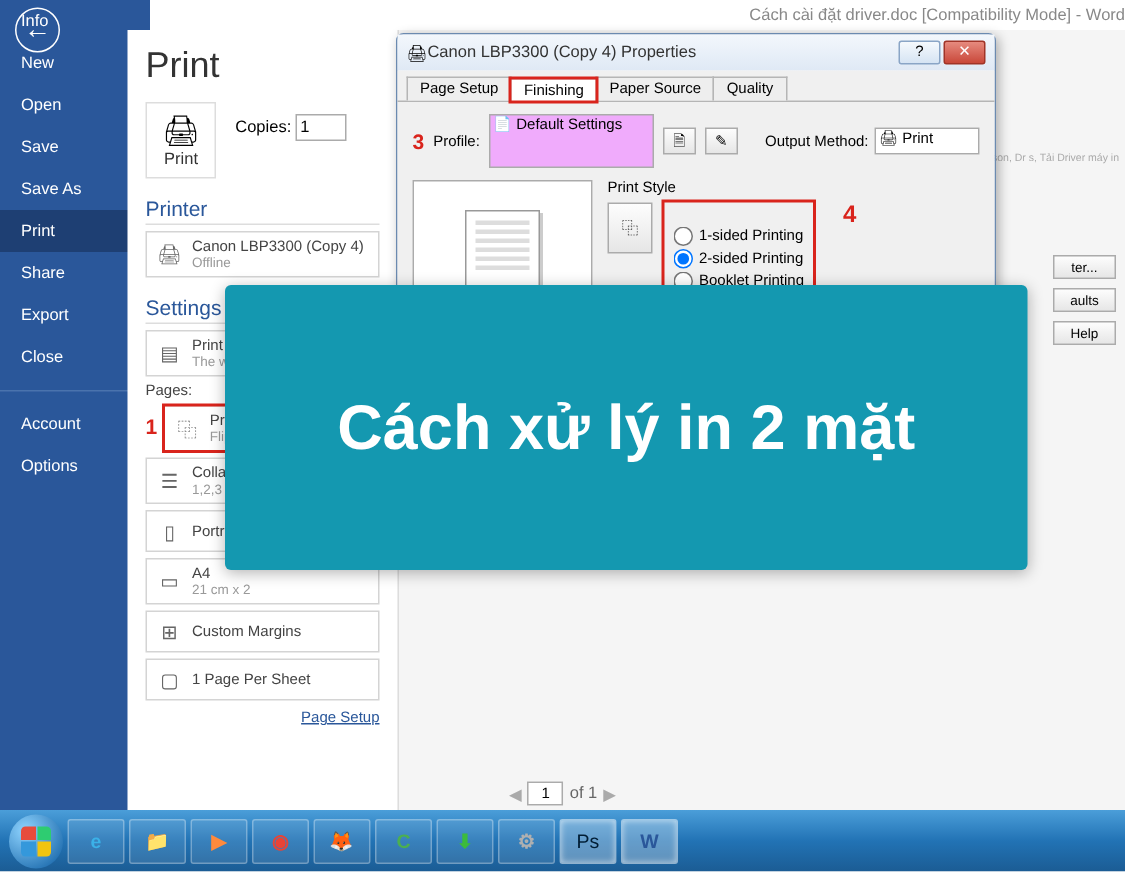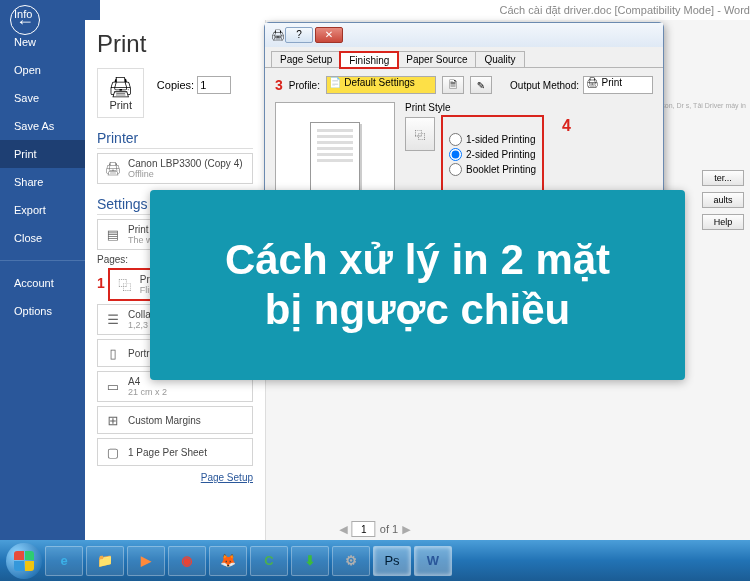--- a/index.html
+++ b/index.html
@@ -187,6 +187,7 @@
 <div class="dialog">
   <div class="dialog-titlebar">
     <span>🖨</span>
+    <span class="dialog-title">Canon LBP3300 (Copy 4) Properties</span>
     <div class="dialog-btns">
       <div class="dialog-btn">?</div>
       <div class="dialog-btn close">✕</div>

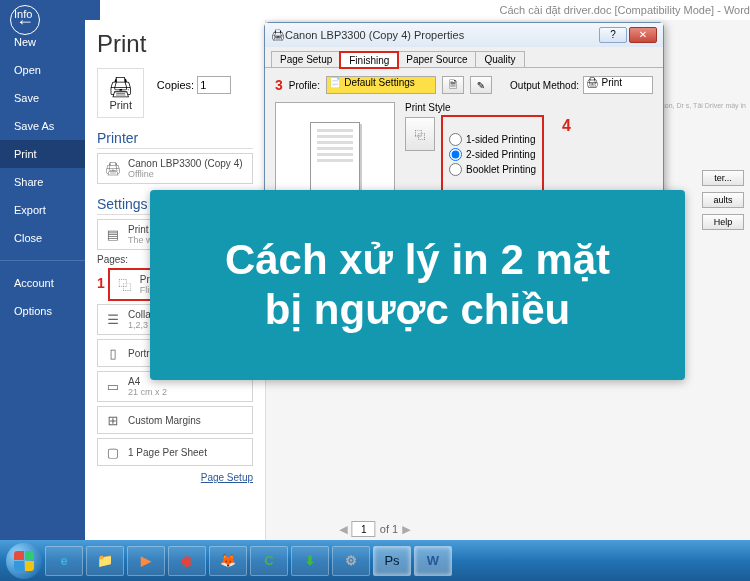--- a/index.html
+++ b/index.html
@@ -43,7 +43,7 @@
 .dialog-body{background:#f0f0f0;padding:8px 10px 12px}
 .profile-row{display:flex;align-items:center;gap:6px;font-size:10px;margin-bottom:8px}
 .profile-row .marker-3{color:#d9241c;font-weight:bold;font-size:14px}
-.profile-select{flex:0 0 110px;height:18px;border:1px solid #ababab;background:#fde047;font-size:10px;padding:0 2px}
+.profile-select{flex:0 0 110px;height:36px;border:1px solid #ababab;background:#f0abfc;font-size:10px;padding:0 2px}
 .small-btn{width:22px;height:18px;border:1px solid #ababab;background:linear-gradient(#fdfdfd,#e6e6e6);font-size:10px;cursor:pointer}
 .output-method{margin-left:auto;display:flex;align-items:center;gap:4px}
 .output-select{width:70px;height:18px;border:1px solid #ababab;background:#fff;font-size:10px;padding:0 2px}

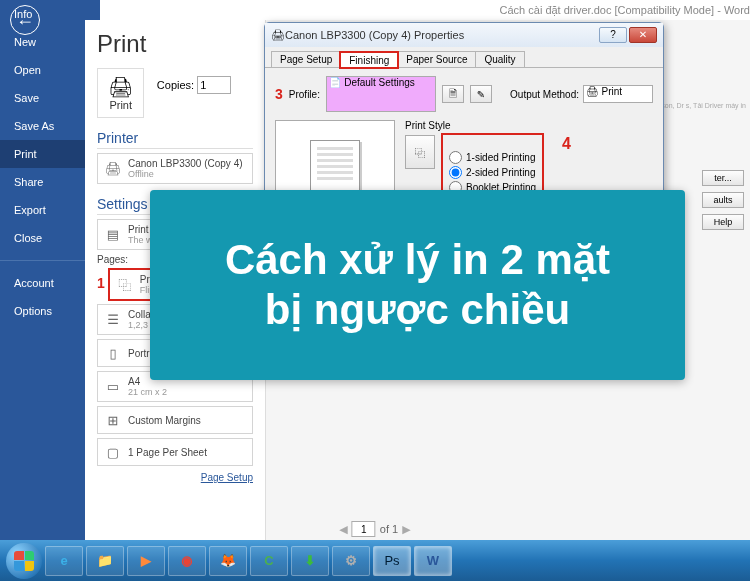--- a/index.html
+++ b/index.html
@@ -252,7 +252,7 @@
   </div>
 
 <div class="overlay">
-  <div><span>Cách xử lý in 2 mặt</span><br><span>bị ngược chiều</span></div>
+  <div><span>Cách xử lý in 2 mặt</span><br></div>
 </div>
 
 <div class="paginator">

